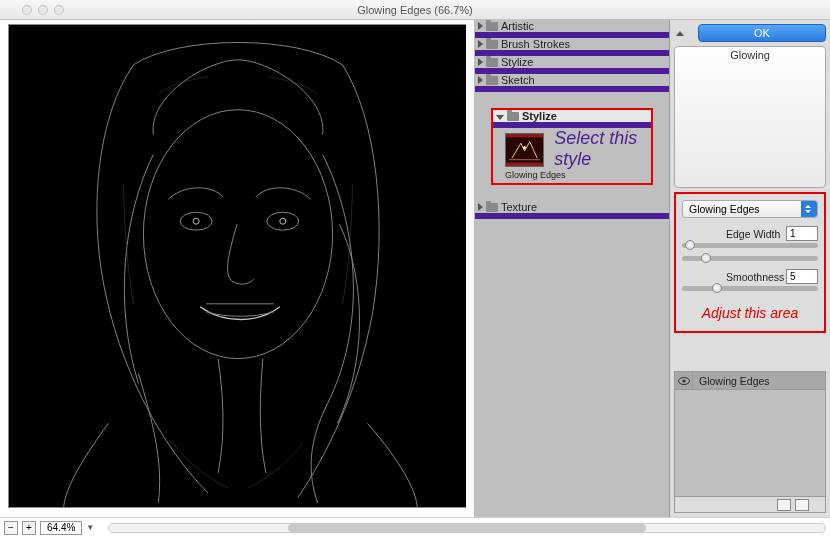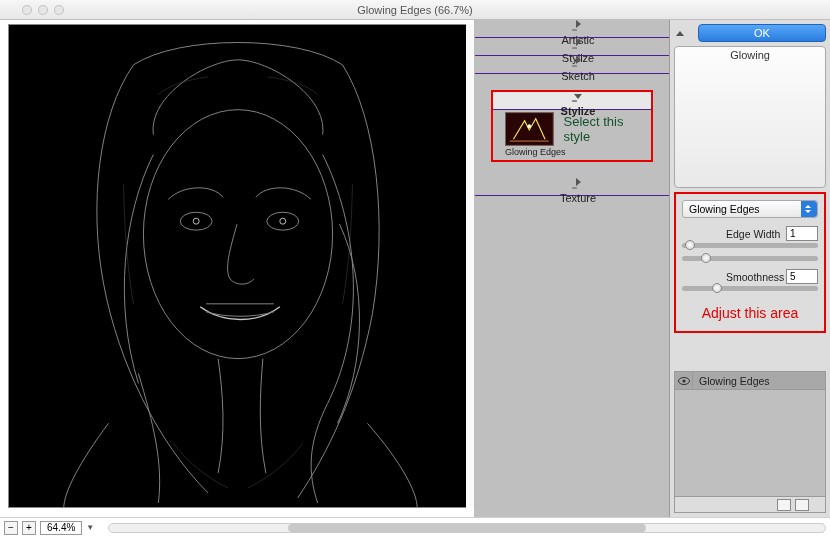--- a/index.html
+++ b/index.html
@@ -24,7 +24,7 @@
 .status .hscroll::after { content: ""; position: absolute; left: 25%; top: 0; width: 50%; height: 100%; background: #c8c8c8; border-radius: 5px; }
 
 .category-col { width: 195px; background: #bfbfbf; border-right: 1px solid #9a9a9a; font-size: 11px; overflow: hidden; }
-.cat { display: flex; align-items: center; height: 18px; padding-left: 12px; gap: 3px; color: #222; border-bottom: 1px solid #4c1d95; cursor: pointer; flex-direction: column; }
+.cat { display: flex; align-items: center; height: 18px; padding-left: 3px; gap: 3px; color: #222; border-bottom: 6px solid #4c1d95; cursor: pointer; }
 .cat .arrow { width: 0; height: 0; border-top: 4px solid transparent; border-bottom: 4px solid transparent; border-left: 5px solid #555; }
 .cat .arrow.open { border-left: 4px solid transparent; border-right: 4px solid transparent; border-top: 5px solid #555; border-bottom: none; margin-top: 2px; }
 .cat .folder { width: 12px; height: 9px; background: #8a8a8a; border-radius: 1px; position: relative; }

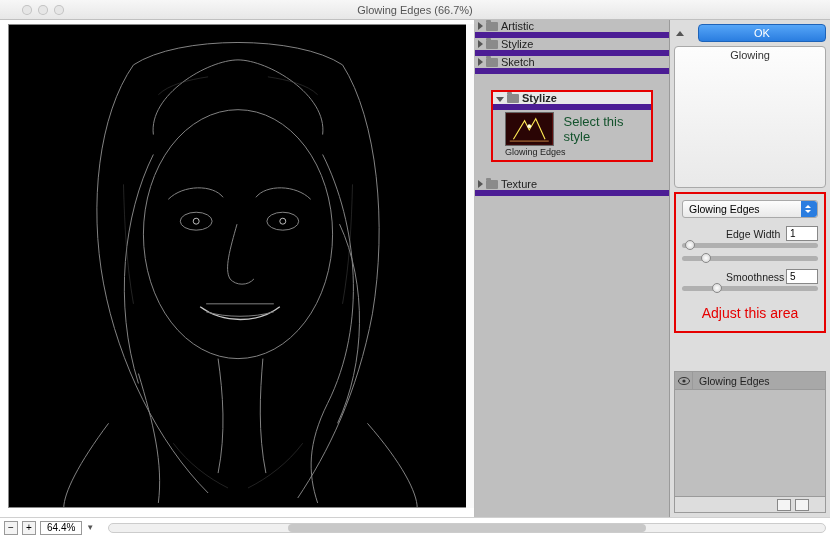--- a/index.html
+++ b/index.html
@@ -138,6 +138,11 @@
     <div class="cat">
       <span class="arrow"></span>
       <span class="folder"></span>
+      <span>Brush Strokes</span>
+    </div>
+    <div class="cat">
+      <span class="arrow"></span>
+      <span class="folder"></span>
       <span>Stylize</span>
     </div>
     <div class="cat">

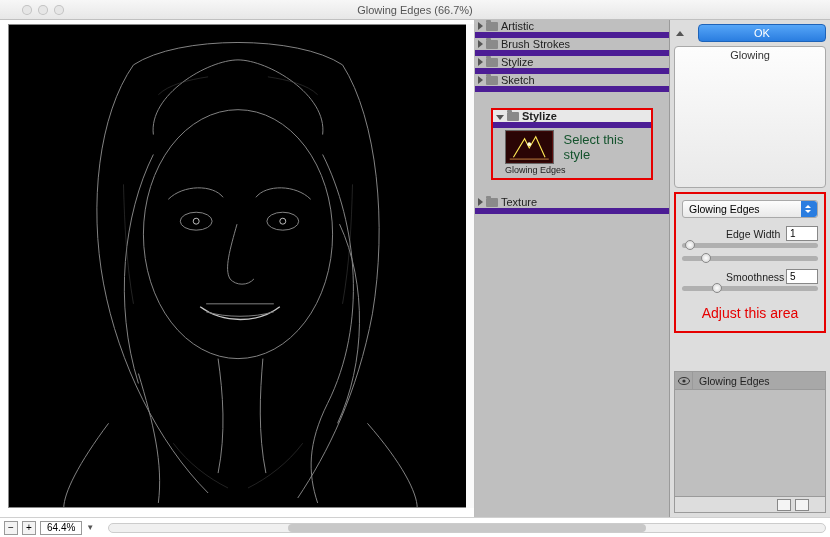--- a/index.html
+++ b/index.html
@@ -36,7 +36,7 @@
 .thumb { width: 50px; height: 34px; margin: 2px 4px 1px 12px; background: #8b1a1a; border: 1px solid #666; position: relative; overflow: hidden; }
 .thumb svg { width: 100%; height: 100%; }
 .thumb-label { font-size: 9px; color: #222; margin-left: 12px; margin-bottom: 2px; }
-.select-text { color: #14532d; font-size: 13px; font-weight: 500; margin-left: 6px; }
+.select-text { color: #4c1d95; font-size: 18px; font-weight: 500; margin-left: 6px; font-style: italic; }
 
 .right-col { width: 160px; background: #ddd; display: flex; flex-direction: column; padding: 4px 4px 4px 4px; gap: 4px; }
 .btn-row { display: flex; align-items: center; gap: 12px; }

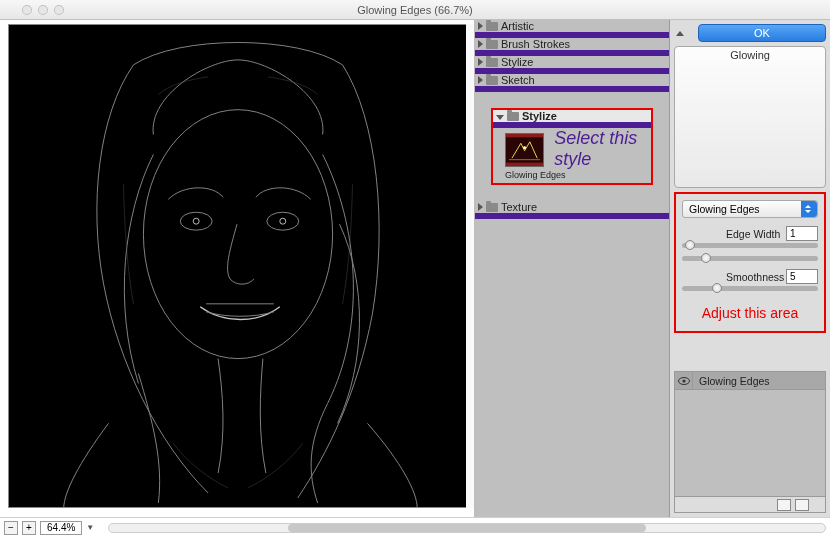--- a/index.html
+++ b/index.html
@@ -59,7 +59,7 @@
 .param input.hl { border: 1.5px solid #2a7de0; }
 .slider { height: 5px; background: #b0b0b0; border-radius: 3px; position: relative; }
 .slider .knob { position: absolute; top: -3px; width: 10px; height: 10px; background: radial-gradient(#fff,#cfcfcf); border: 1px solid #888; border-radius: 50%; cursor: pointer; }
-.adjust-text { color: #e60000; font-size: 14px; text-align: center; margin-top: 6px; }
+.adjust-text { color: #e60000; font-size: 14px; text-align: center; margin-top: 6px; font-style: italic; }
 
 .spacer-gap { height: 30px; }
 

